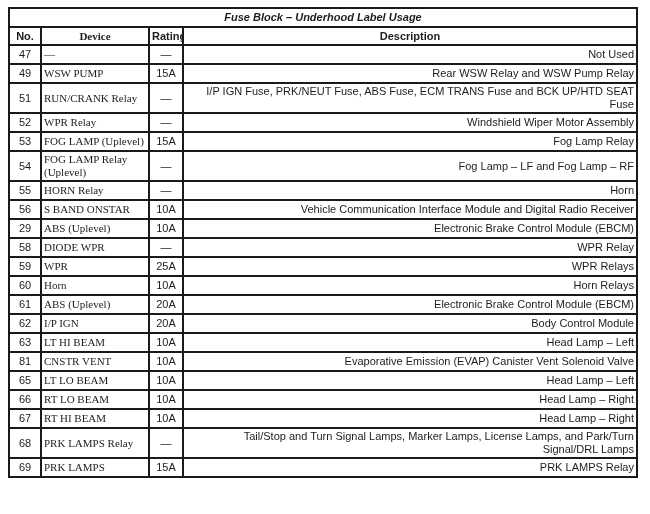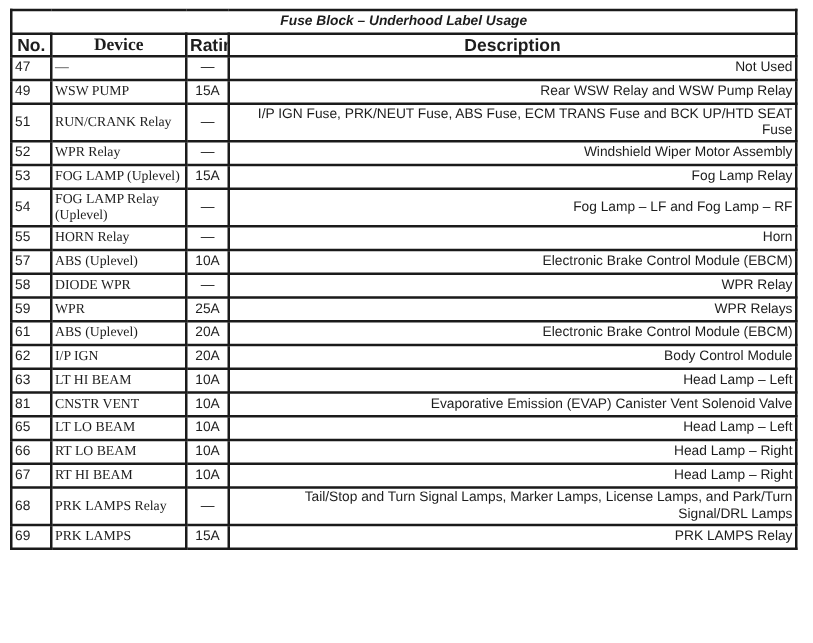--- a/index.html
+++ b/index.html
@@ -41,7 +41,7 @@
     font-weight: bold;
     text-align: center;
     height: 16px;
-    font-size: 14px;
+    font-size: 11px;
     padding: 0 2px;
   }
   .fuse-table td {

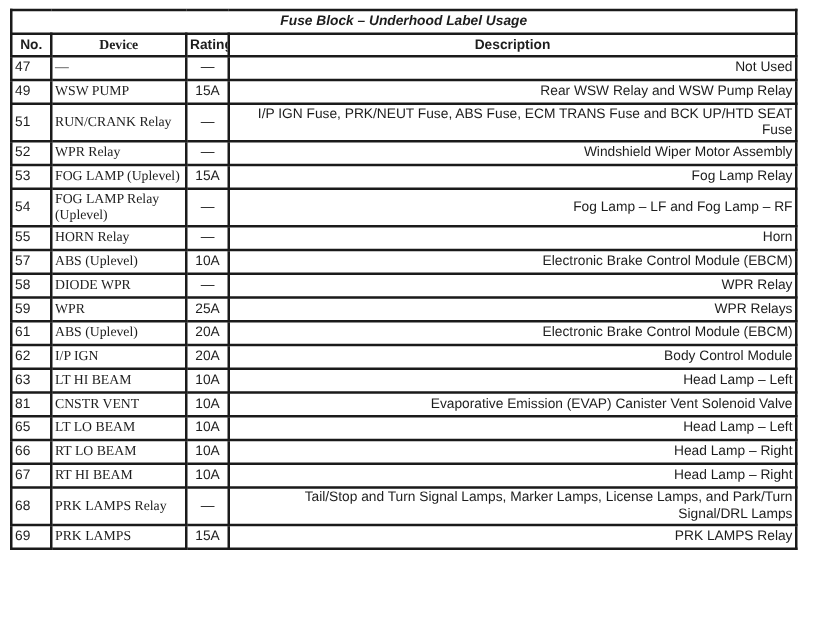--- a/index.html
+++ b/index.html
@@ -48,7 +48,7 @@
     height: 15px;
     padding: 1px 2px;
   }
-  .col-no   { width: 30px;  }
+  .col-no   { width: 30px;  text-align: center; }
   .col-device { width: 106px; text-align: left; padding-left: 4px; font-family: Liberation Serif, serif; }
   .col-rating { width: 32px; text-align: center; }
   .col-description { text-align: right; padding-left: 5px; padding-right: 6px; }

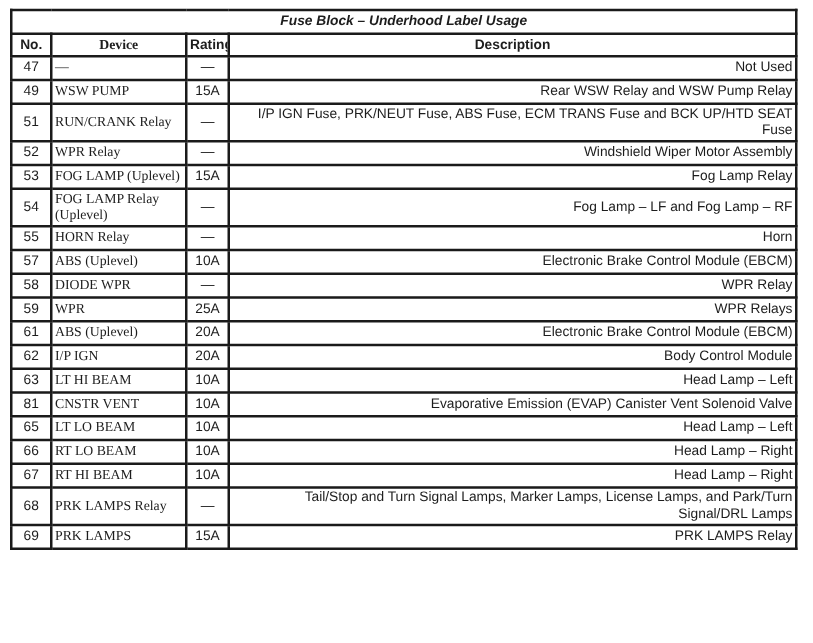--- a/index.html
+++ b/index.html
@@ -119,6 +119,12 @@
     <td class="col-description">Horn</td>
   </tr>
         <tr>
+    <td class="col-no">56</td>
+    <td class="col-device">S BAND ONSTAR</td>
+    <td class="col-rating">10A</td>
+    <td class="col-description">Vehicle Communication Interface Module and Digital Radio Receiver</td>
+  </tr>
+        <tr>
     <td class="col-no">57</td>
     <td class="col-device">ABS (Uplevel)</td>
     <td class="col-rating">10A</td>

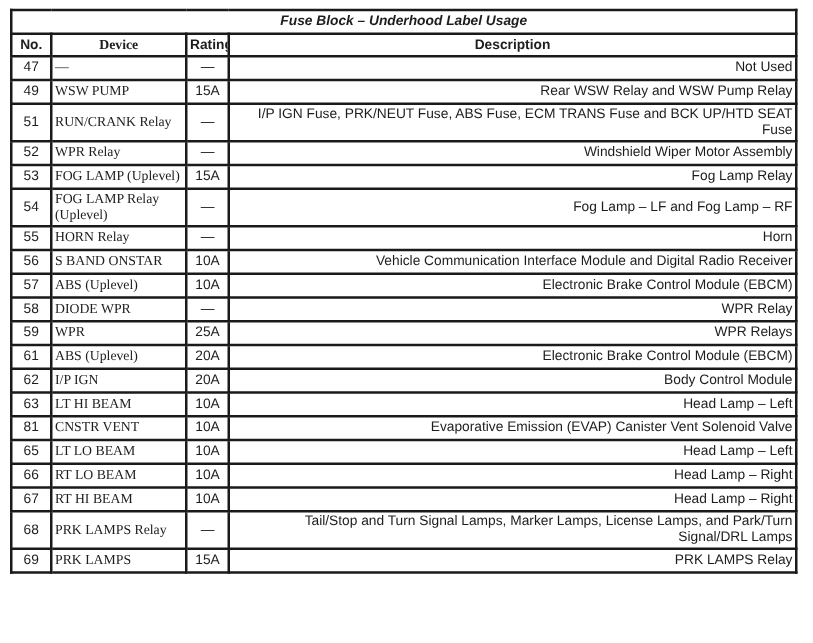--- a/index.html
+++ b/index.html
@@ -125,7 +125,7 @@
     <td class="col-description">Vehicle Communication Interface Module and Digital Radio Receiver</td>
   </tr>
         <tr>
-    <td class="col-no">57</td>
+    <td class="col-no">29</td>
     <td class="col-device">ABS (Uplevel)</td>
     <td class="col-rating">10A</td>
     <td class="col-description">Electronic Brake Control Module (EBCM)</td>

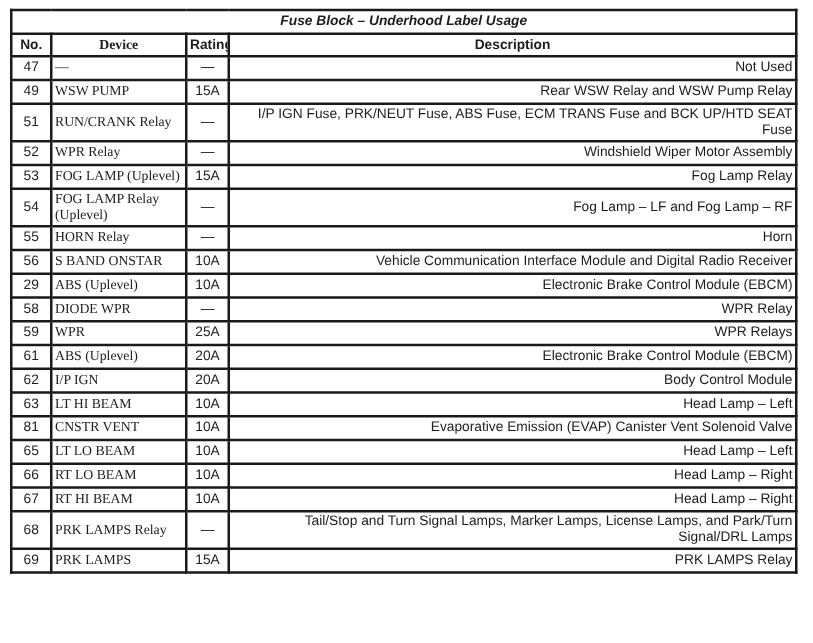--- a/index.html
+++ b/index.html
@@ -143,6 +143,12 @@
     <td class="col-description">WPR Relays</td>
   </tr>
         <tr>
+    <td class="col-no">60</td>
+    <td class="col-device">Horn</td>
+    <td class="col-rating">10A</td>
+    <td class="col-description">Horn Relays</td>
+  </tr>
+        <tr>
     <td class="col-no">61</td>
     <td class="col-device">ABS (Uplevel)</td>
     <td class="col-rating">20A</td>

